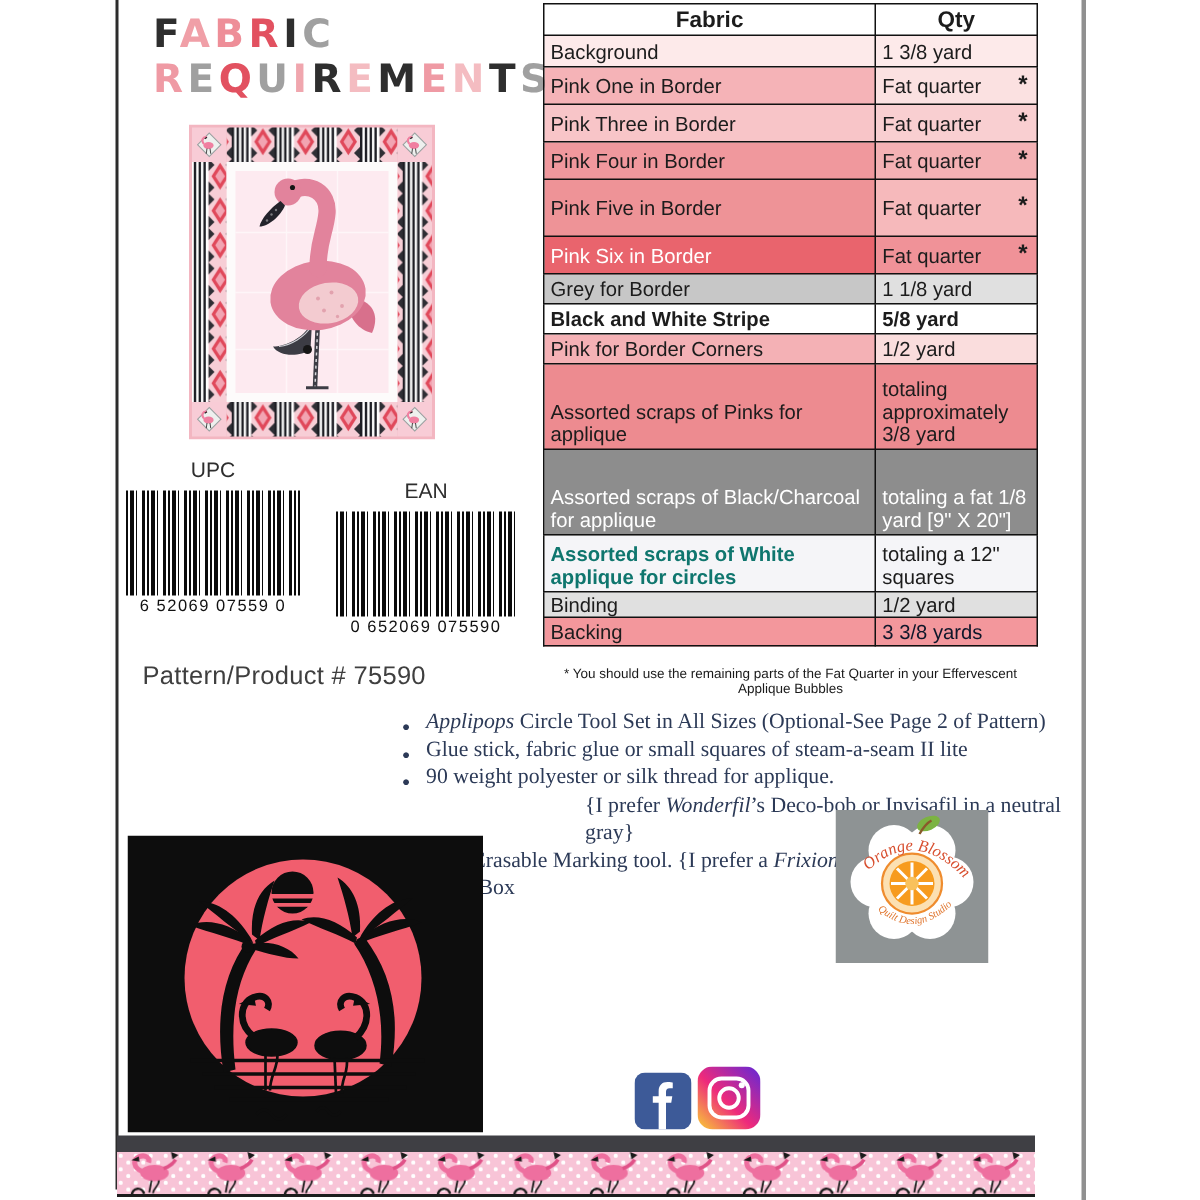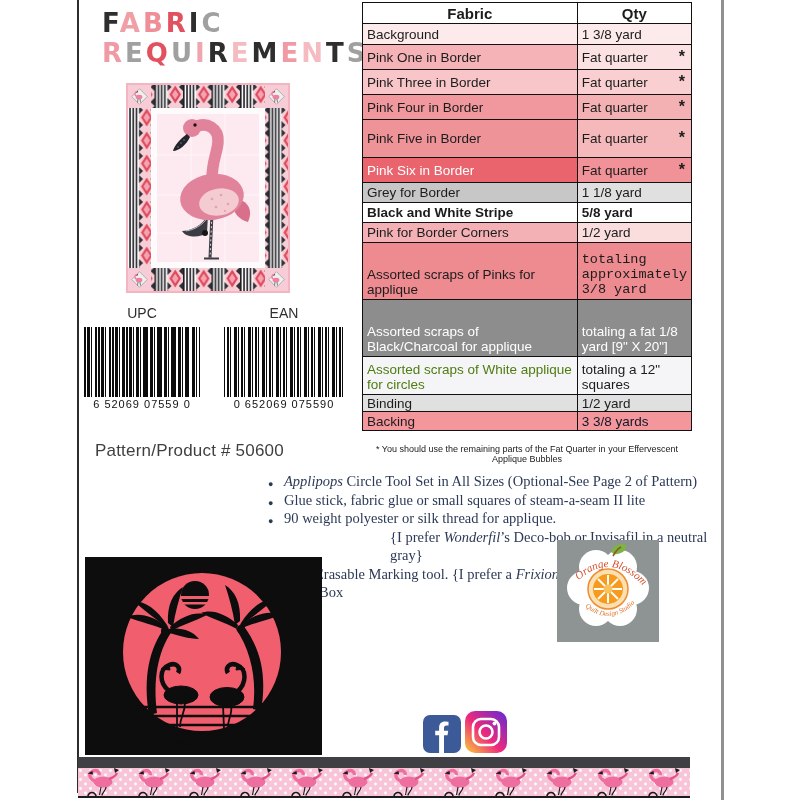--- a/index.html
+++ b/index.html
@@ -235,7 +235,7 @@
         </tr>
         <tr class="vbottom" style="height: 57px;">
           <td class="fabric-cell" style="background: rgb(237, 139, 144); color: rgb(28, 28, 28);">Assorted scraps of Pinks for applique</td>
-          <td class="qty-cell" style="background: rgb(237, 139, 144); color: rgb(28, 28, 28); font-family: Liberation Mono, monospace;">totaling approximately 3/8 yard</td>
+          <td class="qty-cell" style="background: rgb(237, 139, 144); color: rgb(28, 28, 28);">totaling approximately 3/8 yard</td>
         </tr>
         <tr class="vbottom" style="height: 57px;">
           <td class="fabric-cell" style="background: rgb(141, 141, 141); color: rgb(255, 255, 255);">Assorted scraps of Black/Charcoal for applique</td>

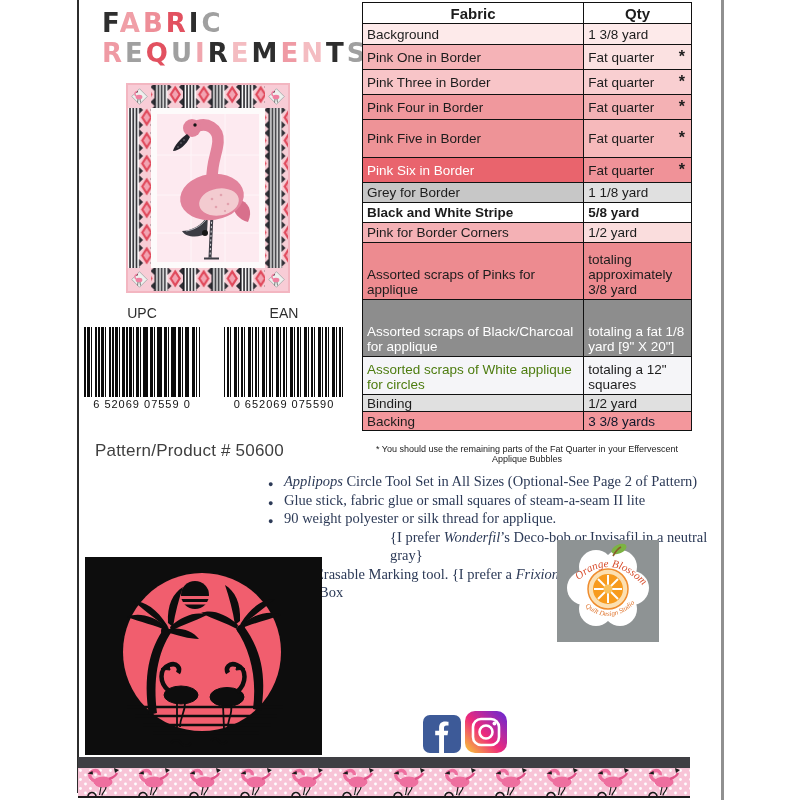--- a/index.html
+++ b/index.html
@@ -156,7 +156,7 @@
     <div class="bc-bars"></div>
     <div class="bc-digits">6 52069 07559 0</div>
   </div>
-  <div class="bc-group" style="left:224px;top:305px;width:120px">
+  <div class="bc-group" style="left:224px;top:319px;width:120px">
     <div class="bc-label">EAN</div>
     <div class="bc-bars"></div>
     <div class="bc-digits">0 652069 075590</div>

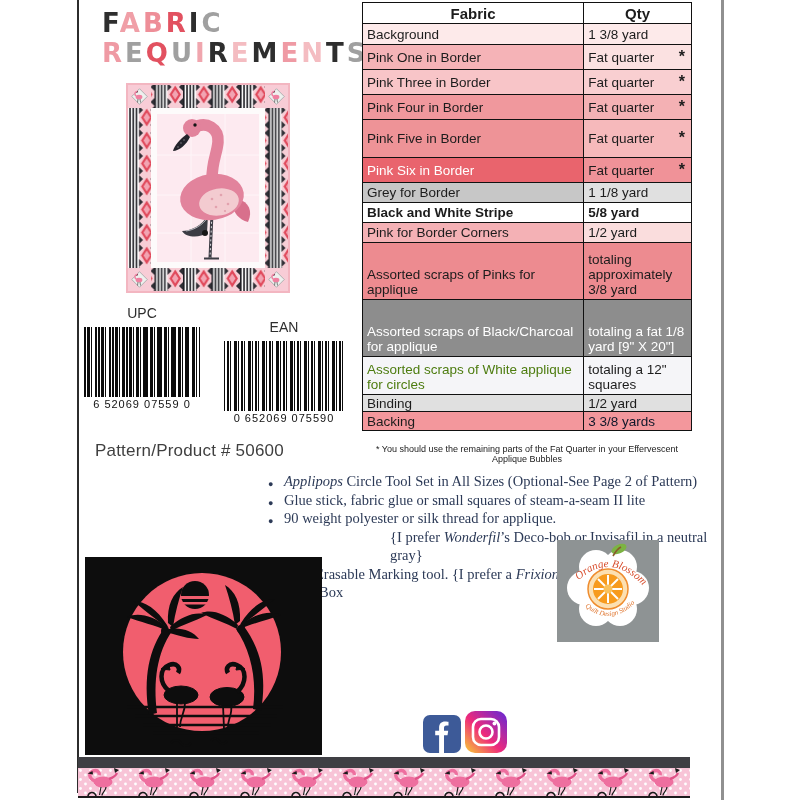--- a/index.html
+++ b/index.html
@@ -242,7 +242,7 @@
           <td class="qty-cell" style="background: rgb(141, 141, 141); color: rgb(255, 255, 255);">totaling a fat 1/8 yard [9" X 20"]</td>
         </tr>
         <tr class="vbottom" style="height: 38px;">
-          <td class="fabric-cell" style="background: rgb(245, 245, 248); color: #4d7c0f;">Assorted scraps of White applique for circles</td>
+          <td class="fabric-cell" style="background: rgb(245, 245, 248); color: #0f766e; font-weight: bold;">Assorted scraps of White applique for circles</td>
           <td class="qty-cell" style="background: rgb(245, 245, 248); color: rgb(28, 28, 28);">totaling a 12" squares</td>
         </tr>
         <tr style="height: 17px;">

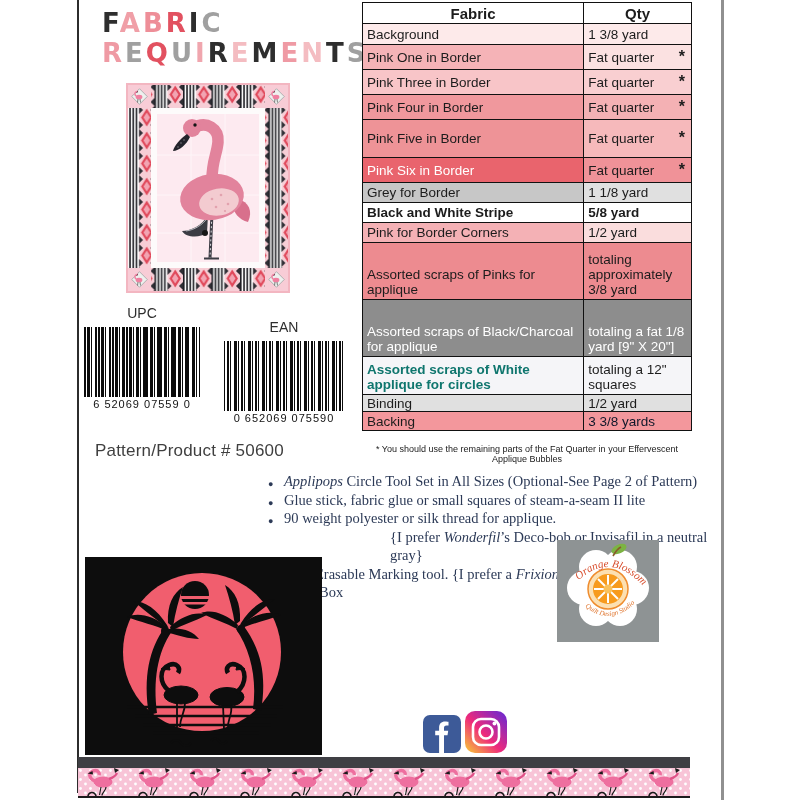--- a/index.html
+++ b/index.html
@@ -162,7 +162,7 @@
     <div class="bc-digits">0 652069 075590</div>
   </div>
 
-  <div class="abs pattern-number">Pattern/Product #  50600</div>
+  <div class="abs pattern-number">Pattern/Product #  75590</div>
 
   <table class="abs fab-table">
     <thead>

